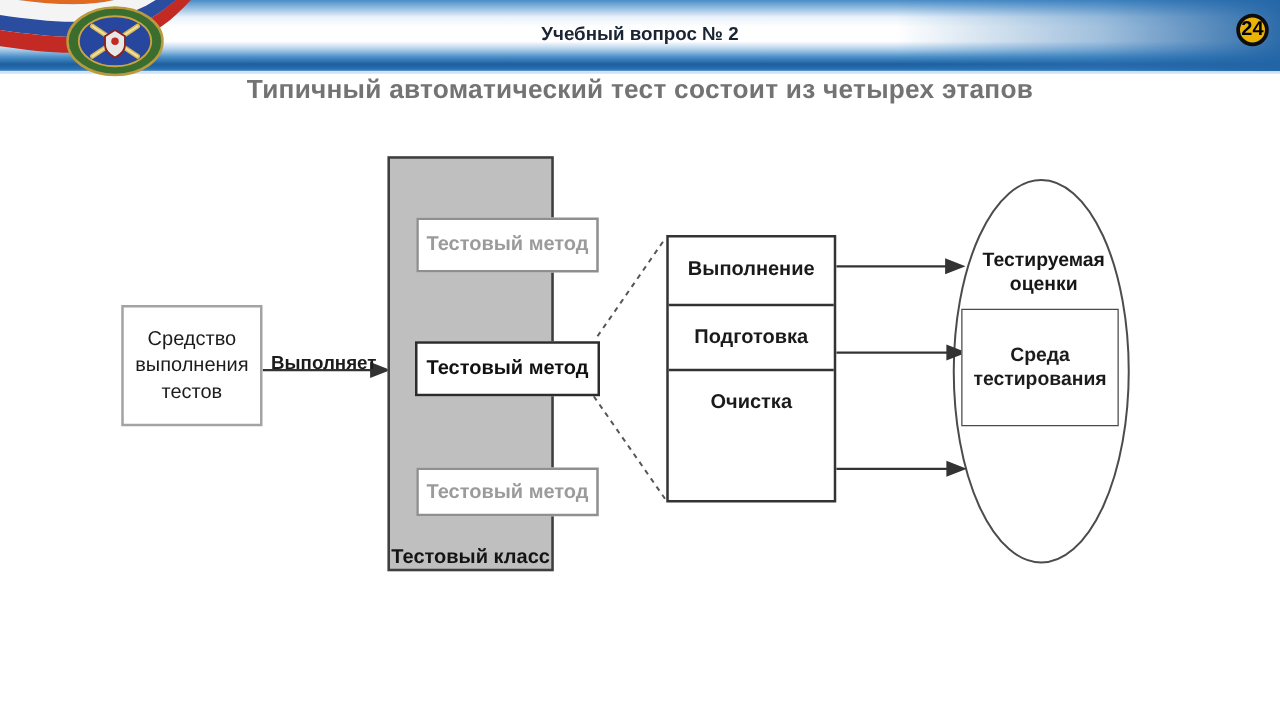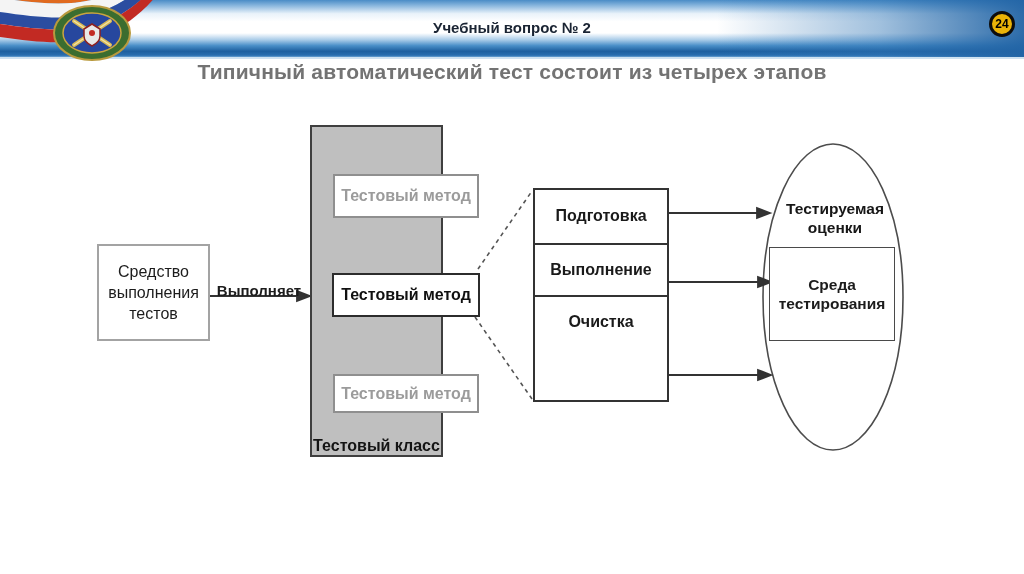--- a/index.html
+++ b/index.html
@@ -22,7 +22,7 @@
   #page-badge { position:absolute; right:9px; top:11px; width:26px; height:26px;
     border:3px solid #0d0d0d; border-radius:50%; background:#eab308; z-index:4;
     display:flex; align-items:center; justify-content:center;
-    font-size:12px; font-weight:bold; color:#000; }
+    font-size:16px; font-weight:bold; color:#000; }
   #crest { position:absolute; left:0; top:0; z-index:3; }
 
   

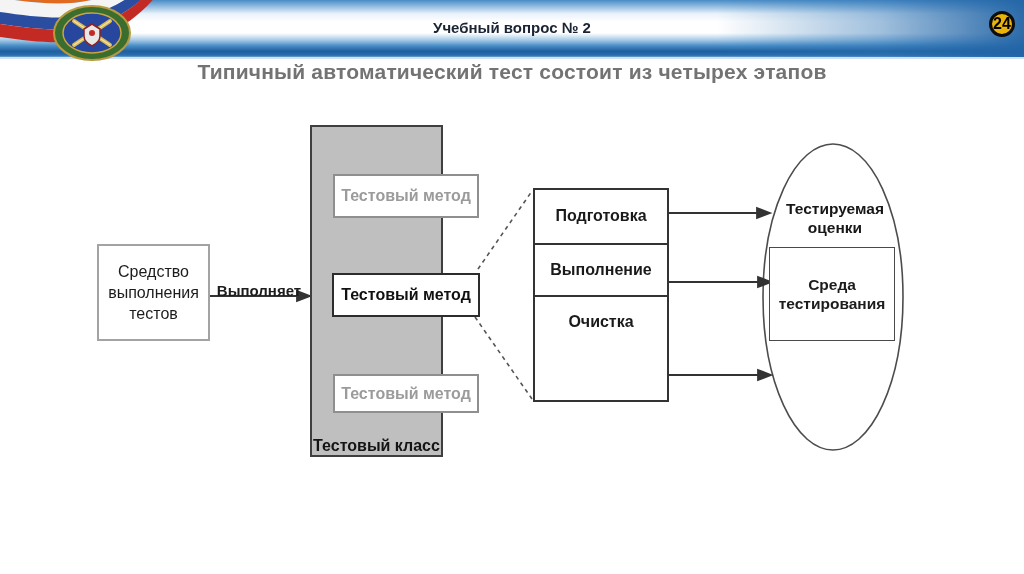--- a/index.html
+++ b/index.html
@@ -129,8 +129,8 @@
   </div>
 
   <div id="stage-stack">
+    <div class="stage-row">Выполнение</div>
     <div class="stage-row">Подготовка</div>
-    <div class="stage-row">Выполнение</div>
     <div class="stage-row">Очистка</div>
   </div>
 

